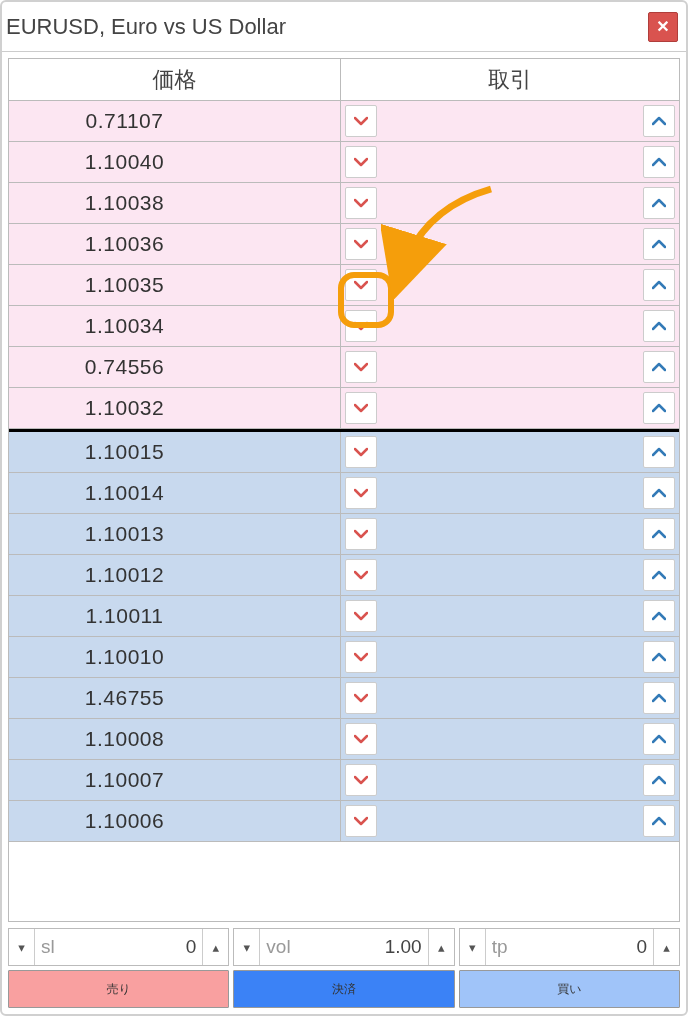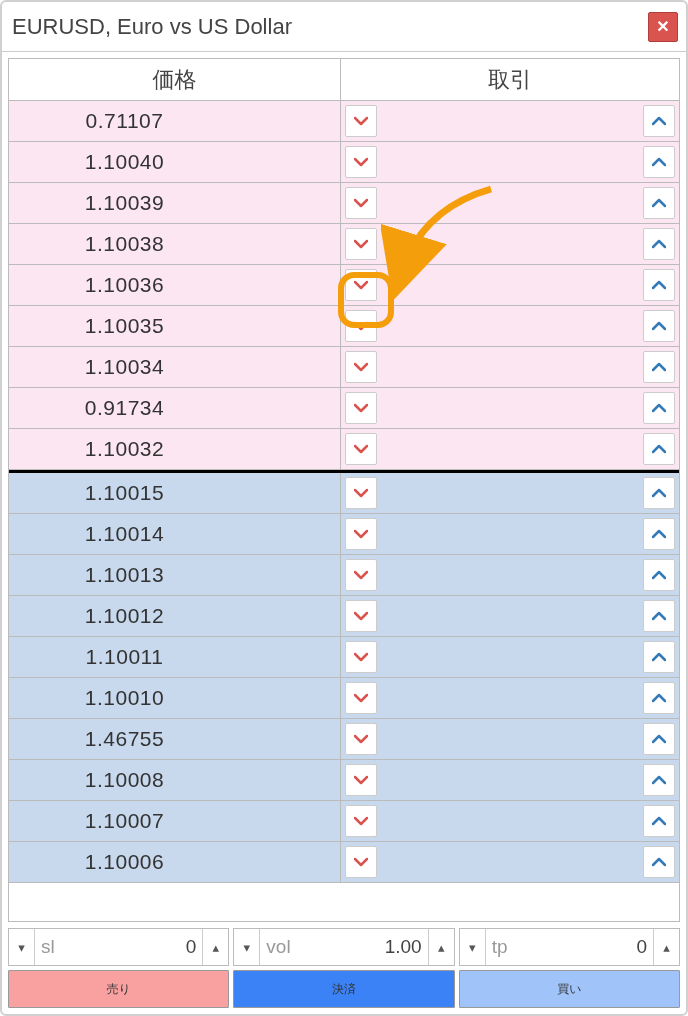--- a/index.html
+++ b/index.html
@@ -26,7 +26,7 @@
     height: 50px;
     display: flex;
     align-items: center;
-    padding: 0 8px 0 10px;
+    padding: 0 8px 0 4px;
     border-bottom: 1px solid #ccc;
   }
   .title-text {

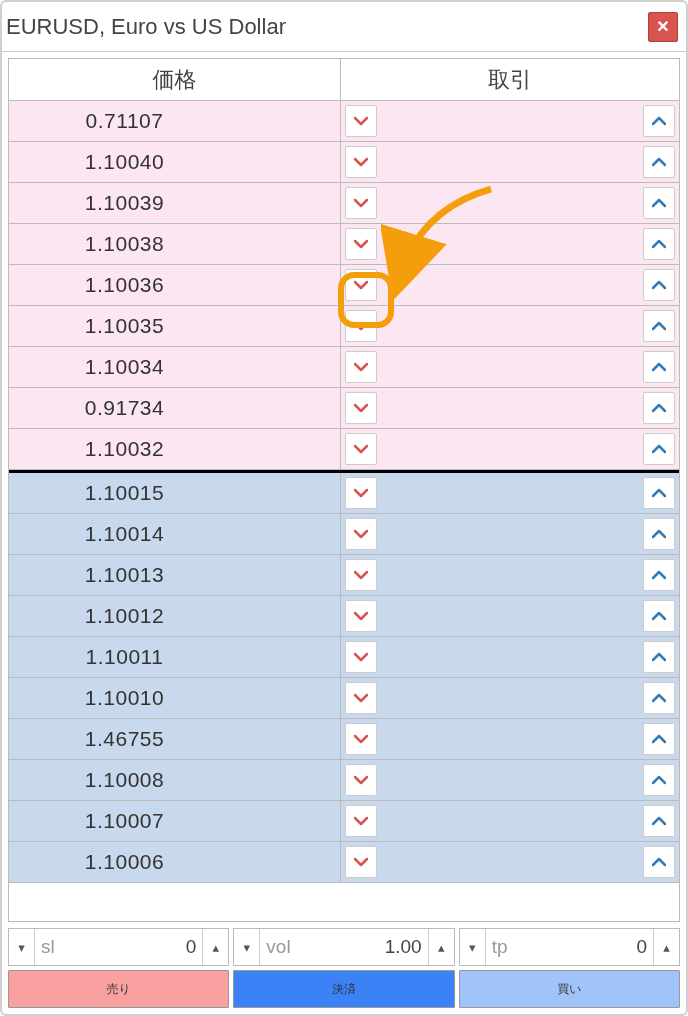--- a/index.html
+++ b/index.html
@@ -240,22 +240,6 @@
           </div>
           <div class="row ask">
             <div class="price-cell">1.10040</div>
-            <div class="trade-cell">
-              <div class="chev-btn chev-down">
-                <svg width="14" height="10" viewBox="0 0 14 10">
-                  <path d="M1 2 L7 8 L13 2" stroke="currentColor" stroke-width="2.5" fill="none" stroke-linecap="round" stroke-linejoin="round"></path>
-                </svg>
-              </div>
-              <div class="trade-spacer"></div>
-              <div class="chev-btn chev-up">
-                <svg width="14" height="10" viewBox="0 0 14 10">
-                  <path d="M1 8 L7 2 L13 8" stroke="currentColor" stroke-width="2.5" fill="none" stroke-linecap="round" stroke-linejoin="round"></path>
-                </svg>
-              </div>
-            </div>
-          </div>
-          <div class="row ask">
-            <div class="price-cell">1.10039</div>
             <div class="trade-cell">
               <div class="chev-btn chev-down">
                 <svg width="14" height="10" viewBox="0 0 14 10">

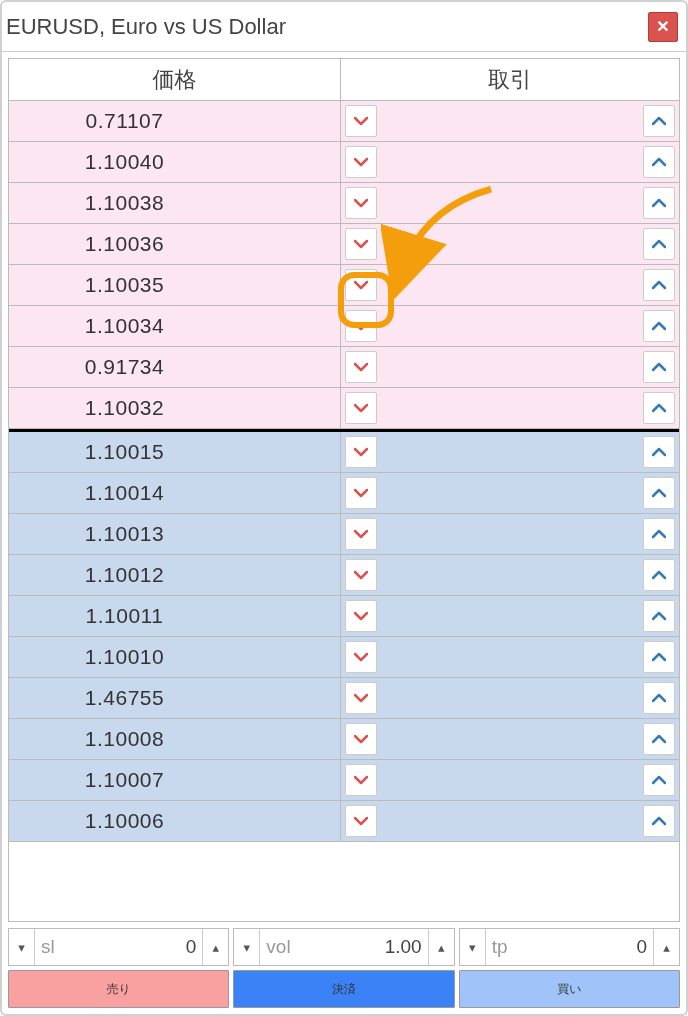--- a/index.html
+++ b/index.html
@@ -319,7 +319,7 @@
             </div>
           </div>
           <div class="row ask">
-            <div class="price-cell">0.91734</div>
+            <div class="price-cell">0.74556</div>
             <div class="trade-cell">
               <div class="chev-btn chev-down">
                 <svg width="14" height="10" viewBox="0 0 14 10">

